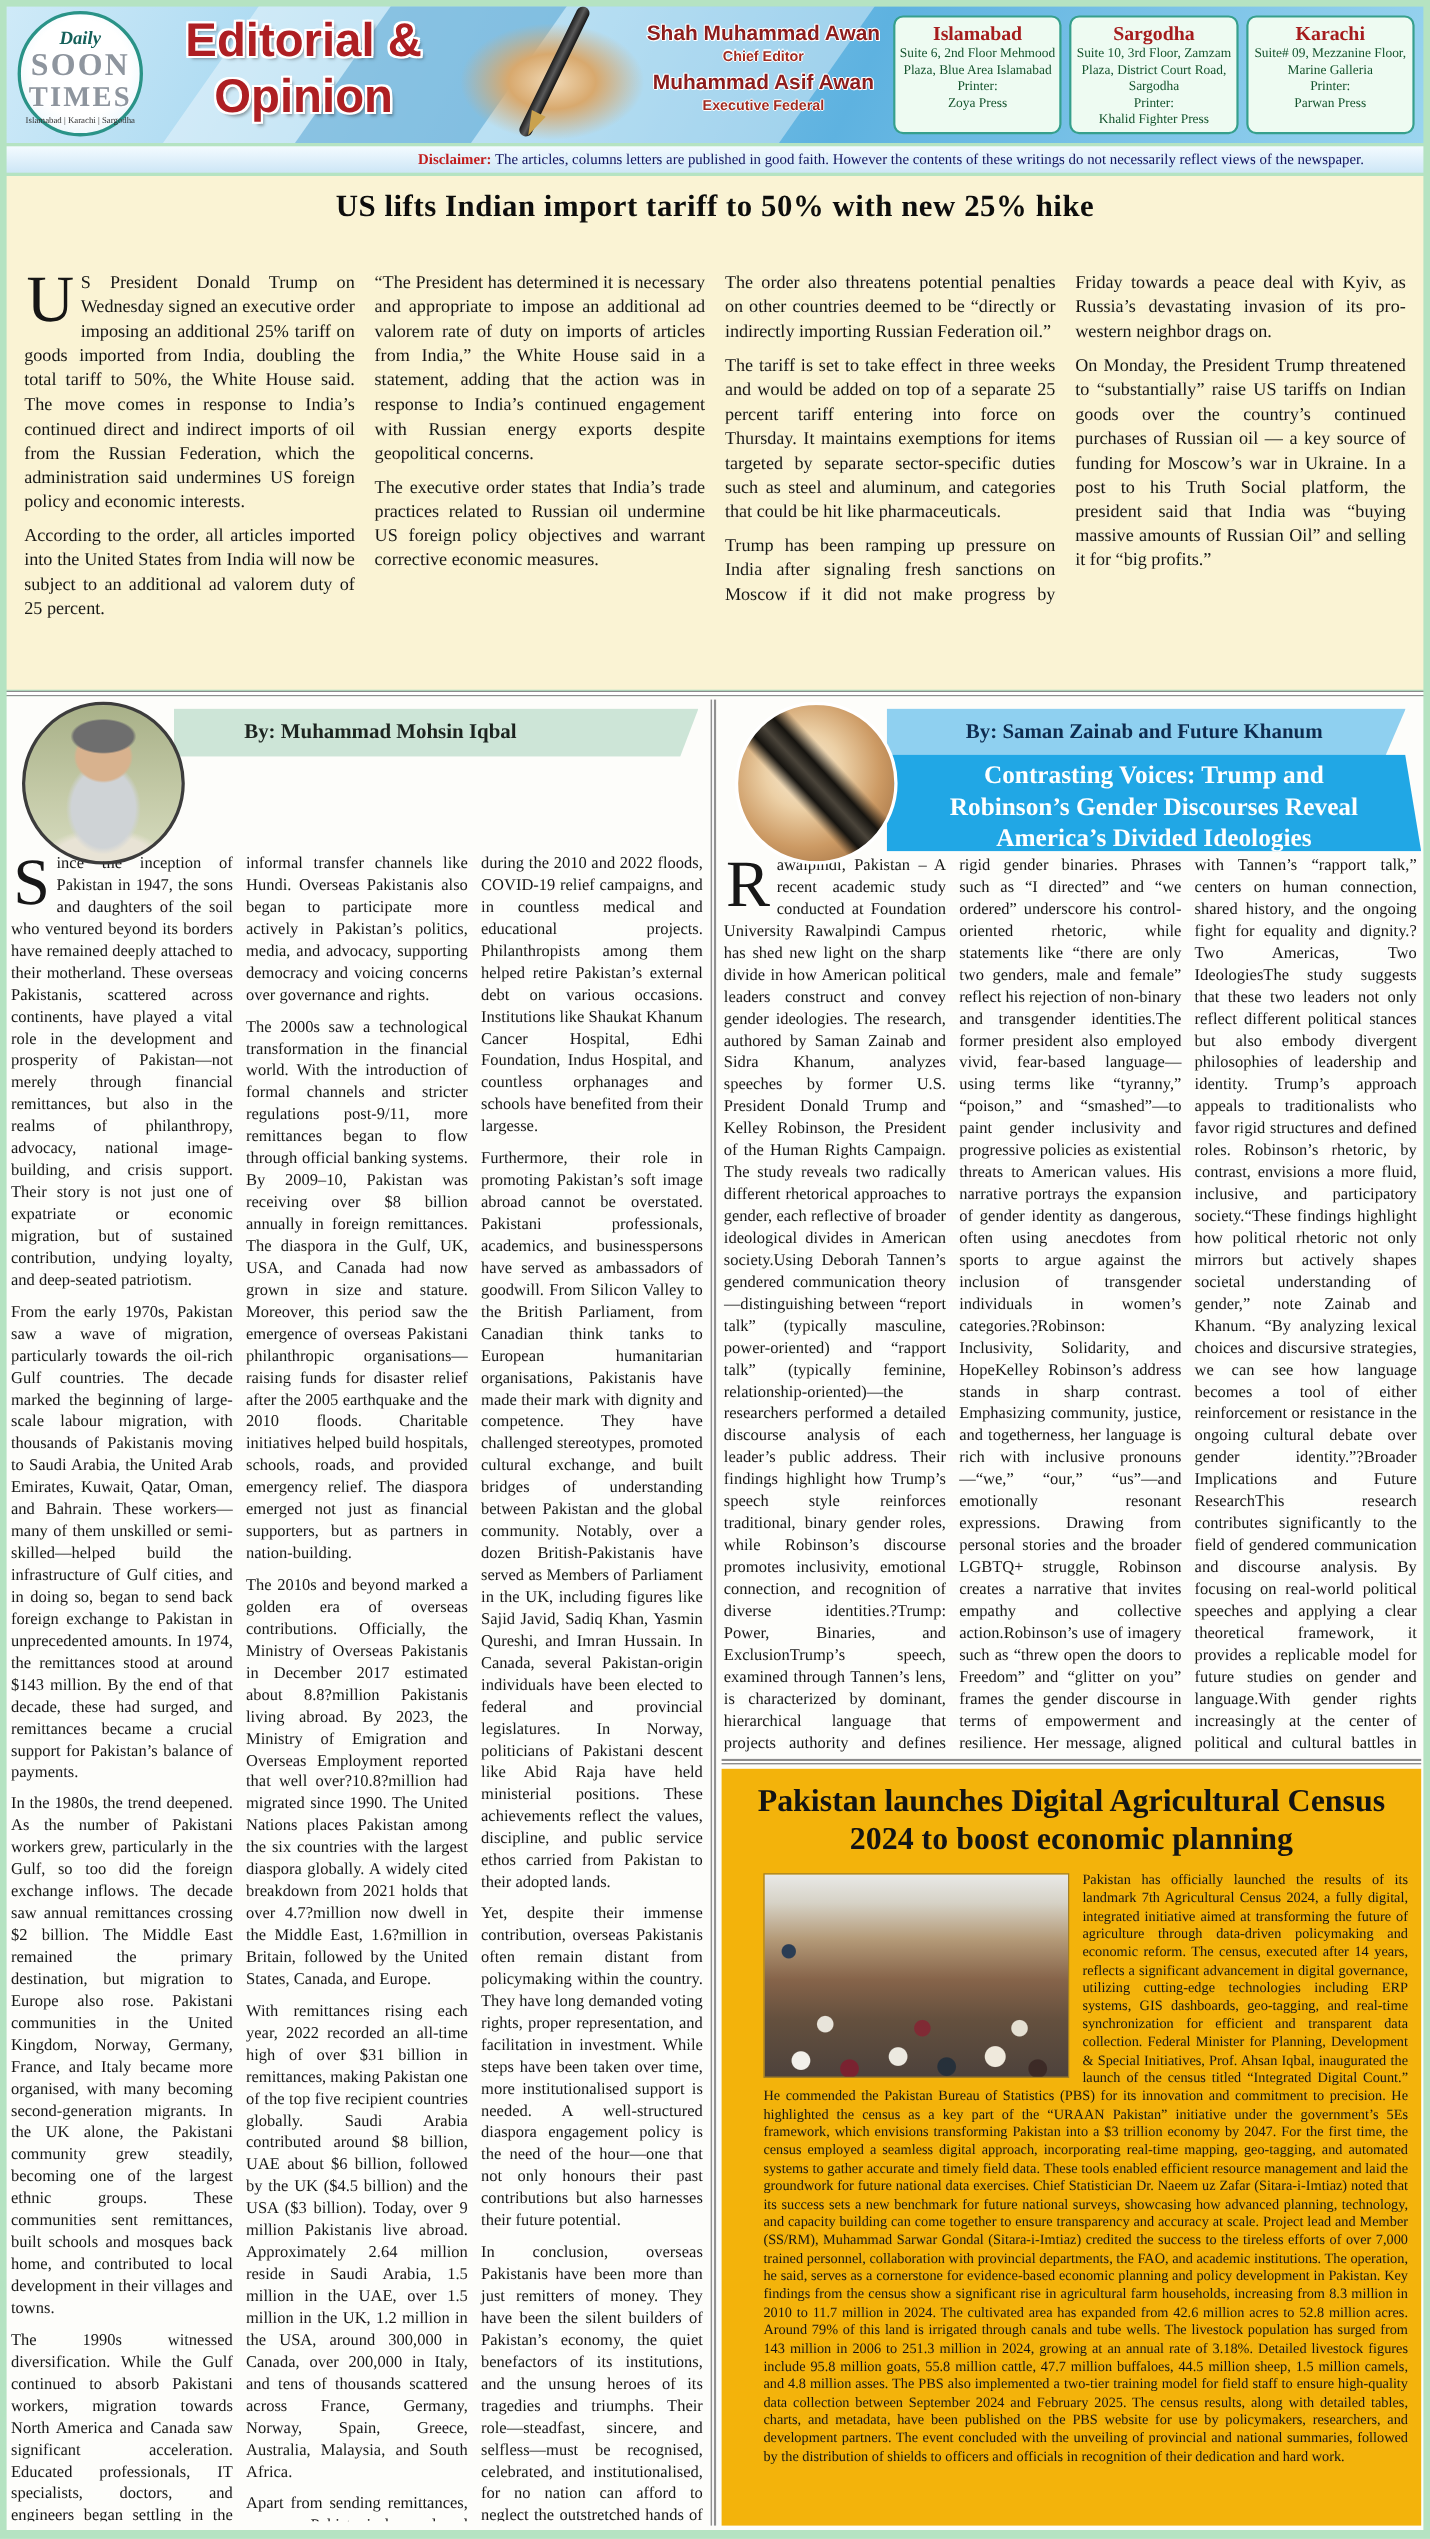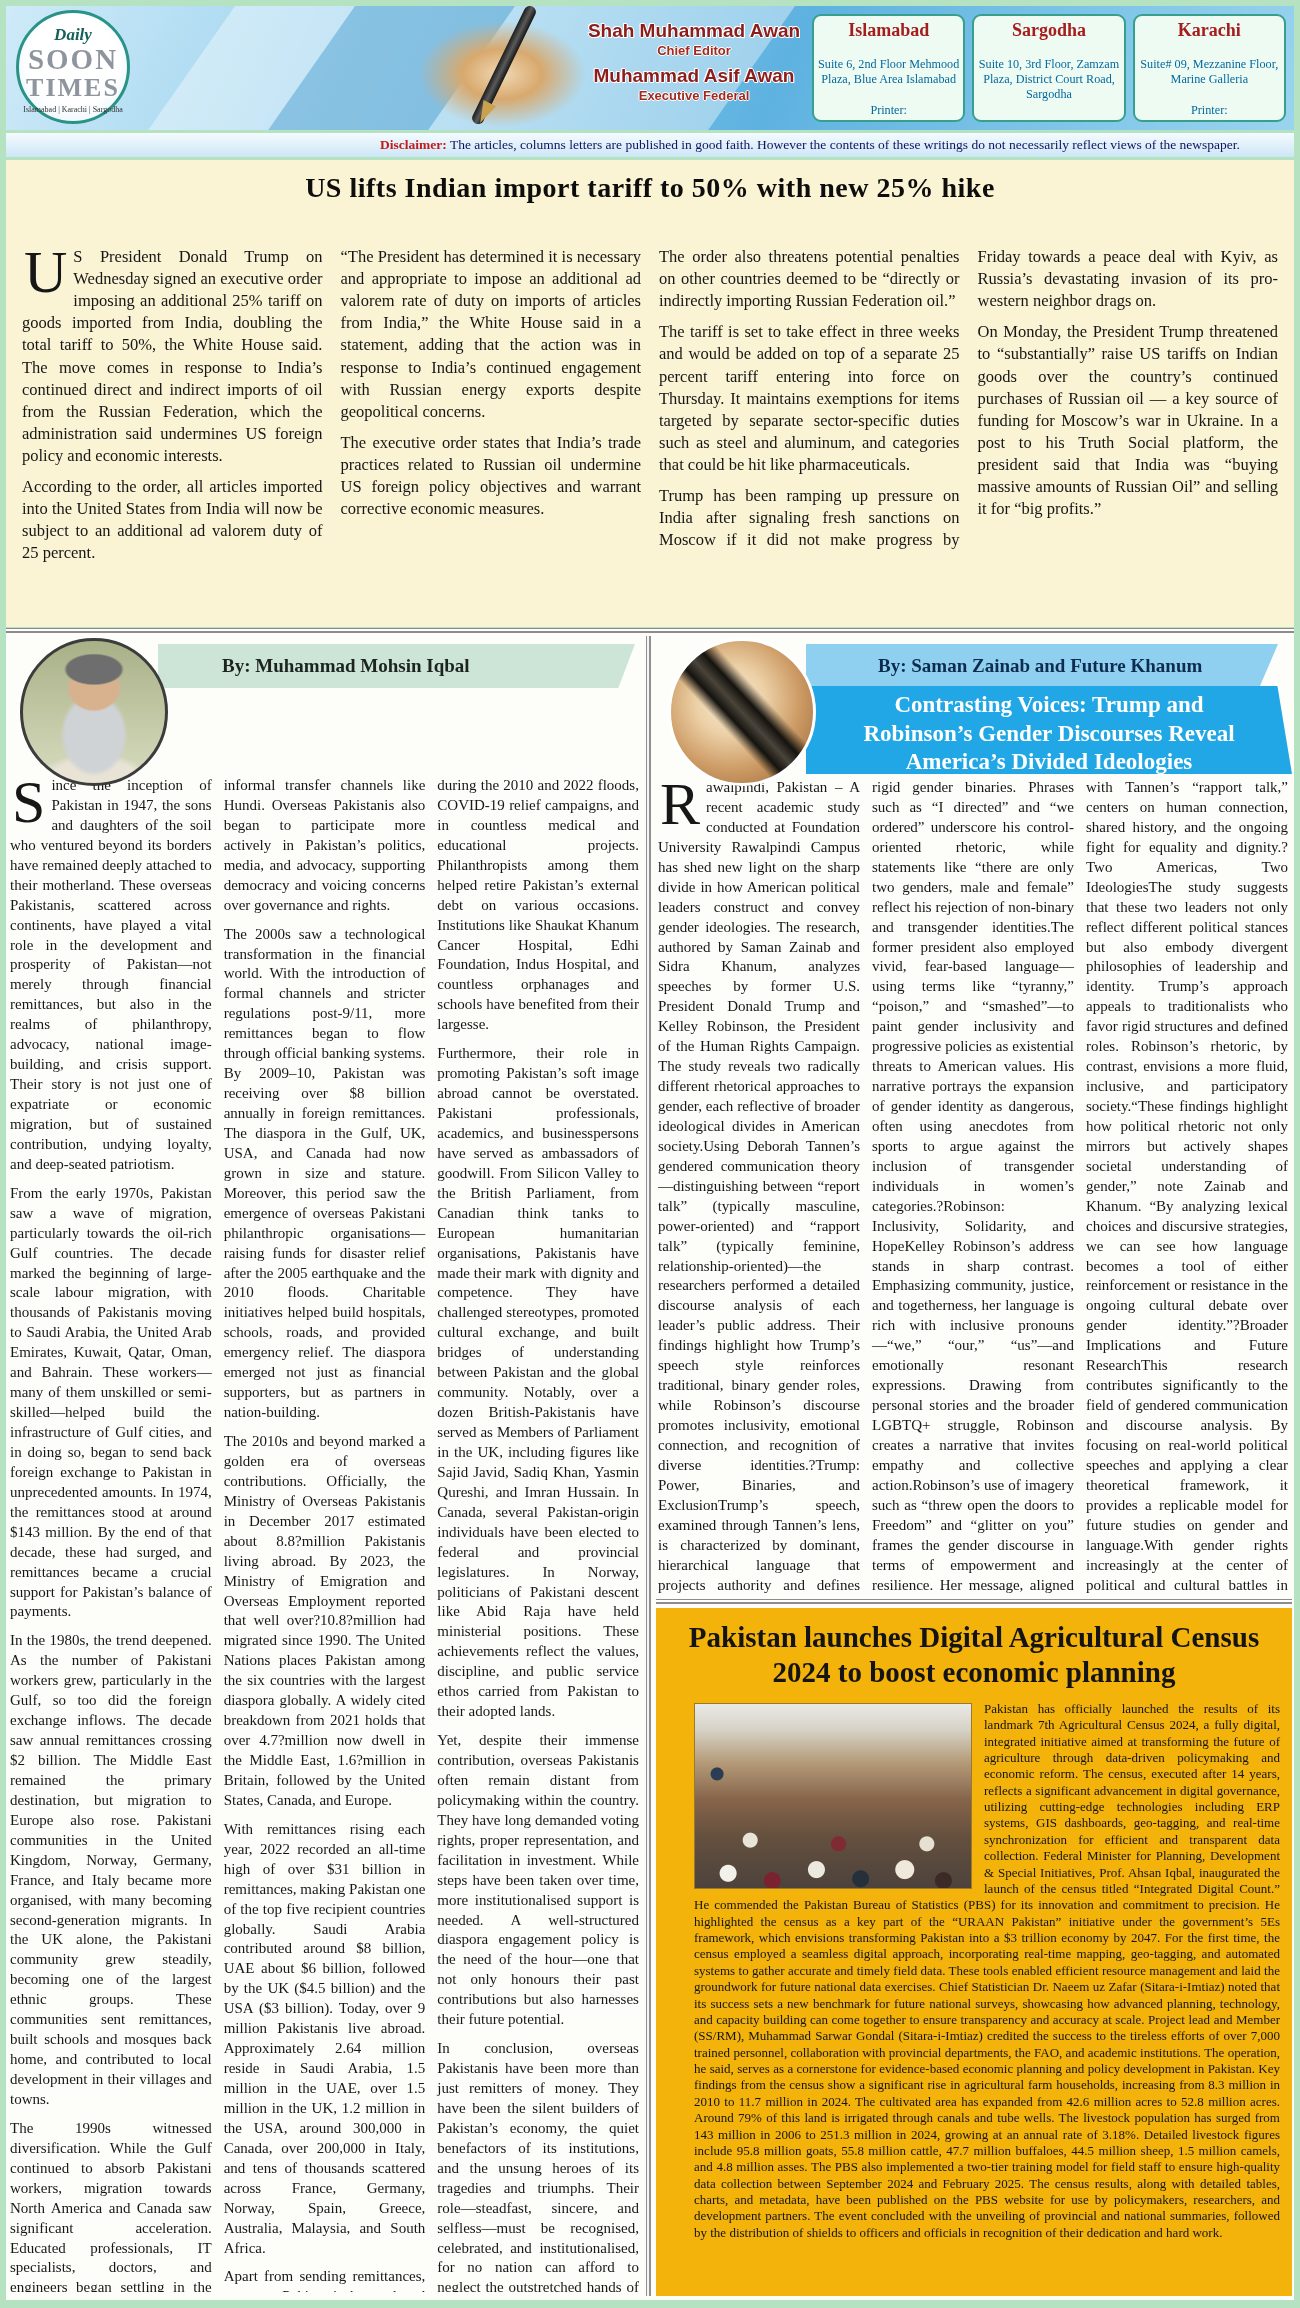--- a/index.html
+++ b/index.html
@@ -121,6 +121,7 @@
       <div class="logo-times">TIMES</div>
       <div class="logo-cities">Islamabad | Karachi | Sargodha</div>
     </div>
+    <div class="ed-title">Editorial &amp; Opinion</div>
     <div class="pen-blob">
       <div class="pen-bar"></div>
       <div class="pen-nib"></div>

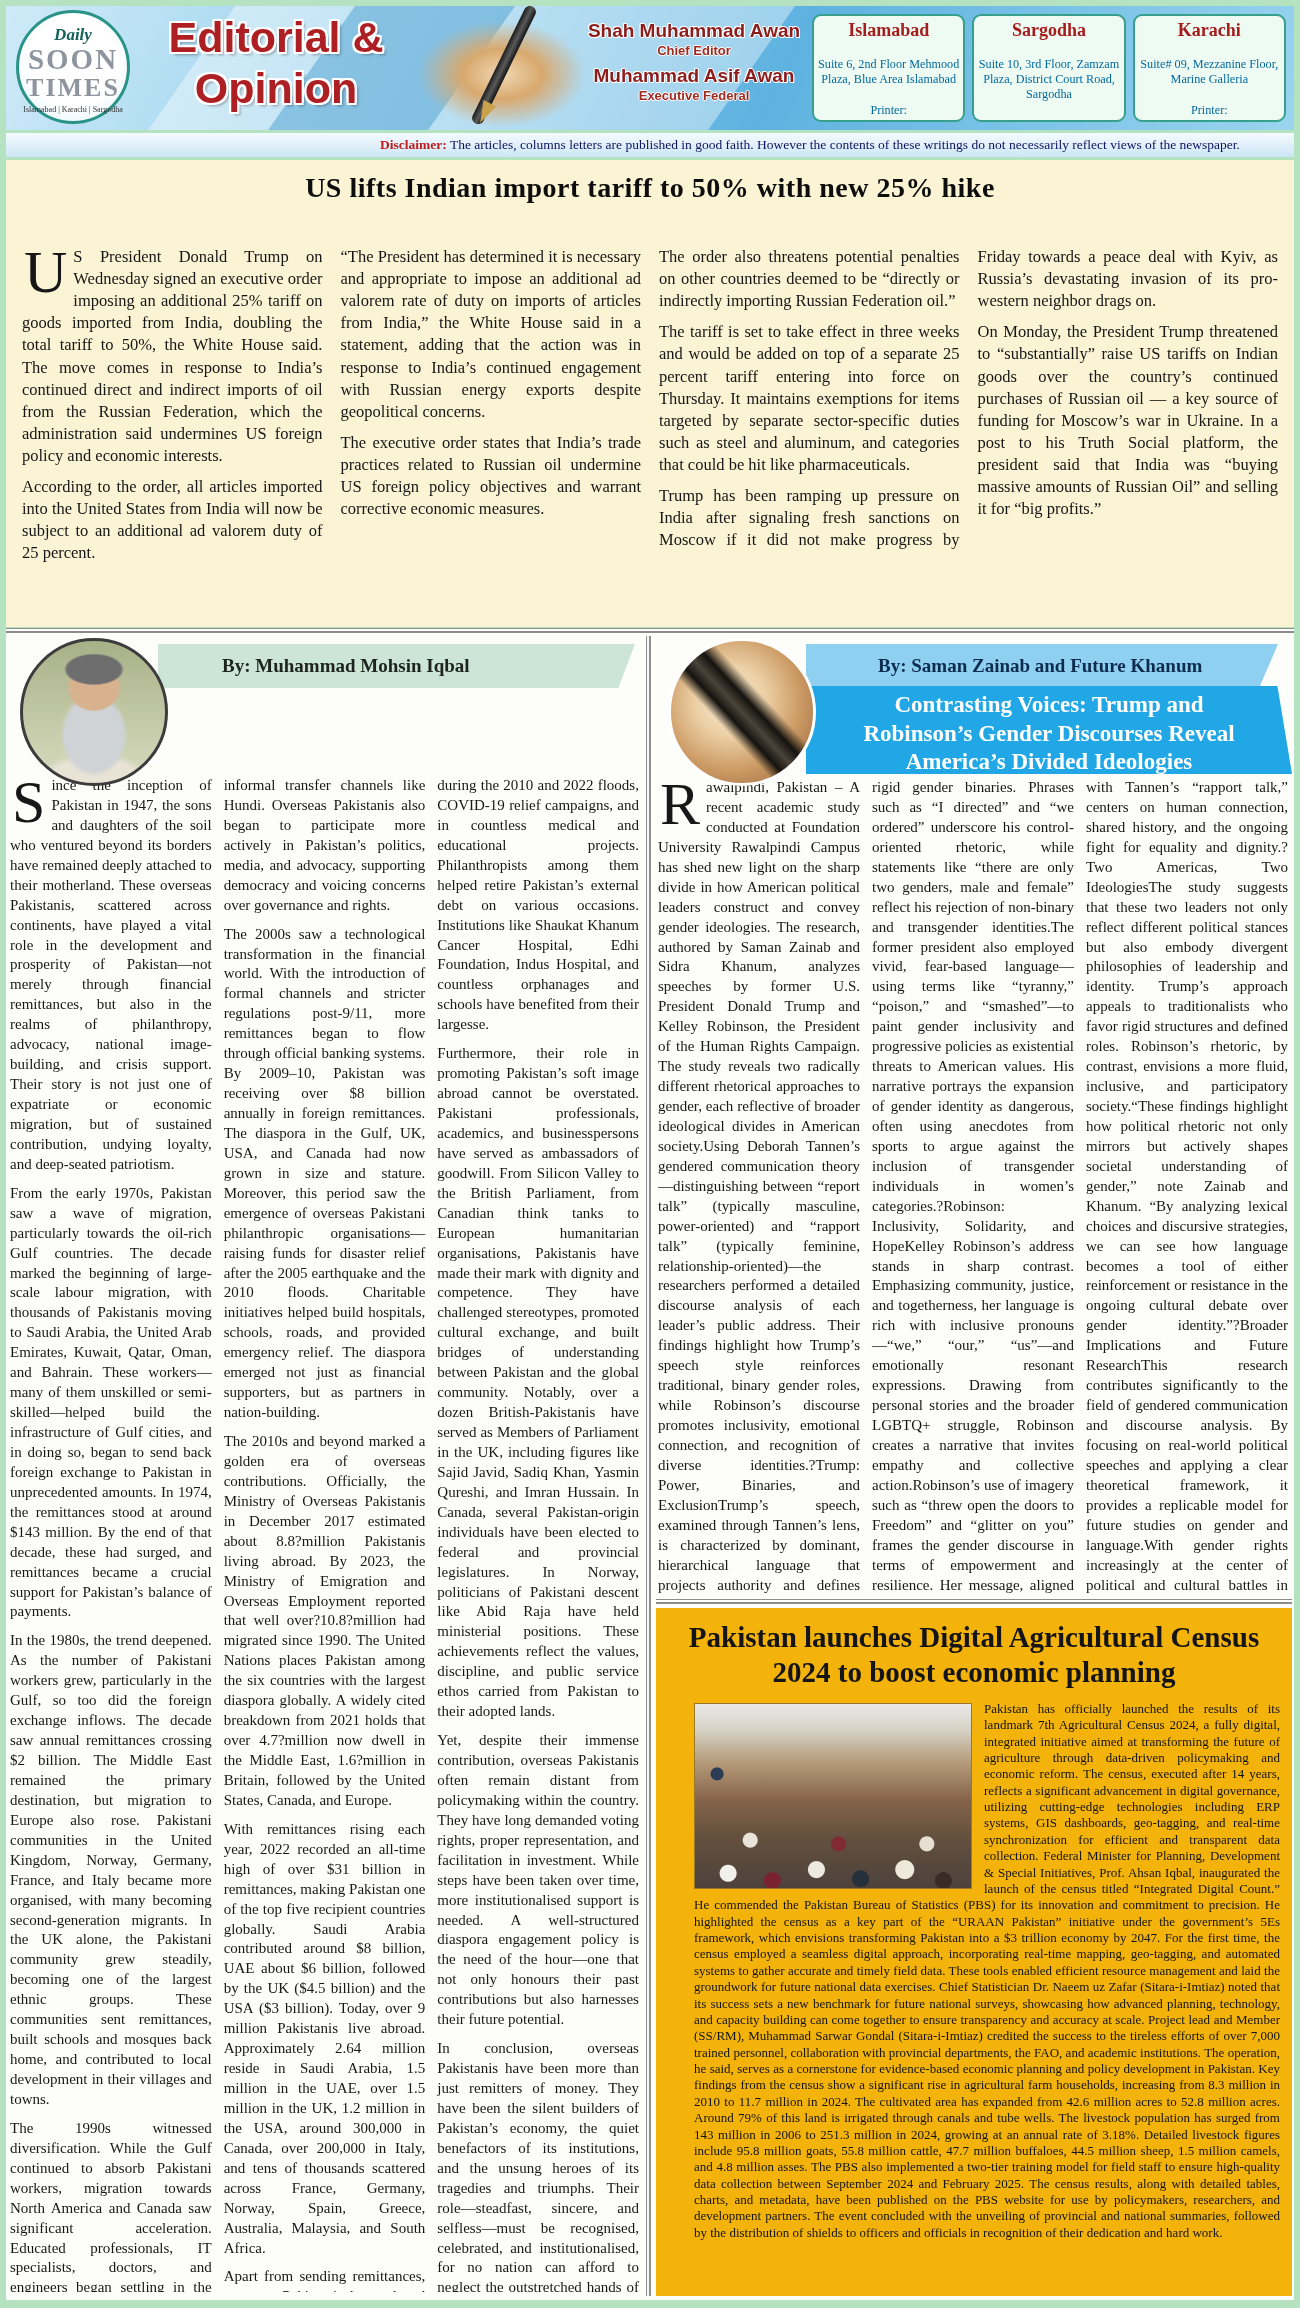--- a/index.html
+++ b/index.html
@@ -34,7 +34,7 @@
   .offices { position:absolute; left:806px; top:8px; right:8px; bottom:8px; display:flex; gap:7px; }
   .office { flex:1; background:#eefbf2; border:2px solid #36a08c; border-radius:9px; text-align:center; padding:4px 3px; overflow:hidden; }
   .office-city { font-size:18px; font-weight:bold; color:#a51d1d; }
-  .office-line { font-size:12.2px; color:#0369a1; line-height:1.22;margin-top:16px; }
+  .office-line { font-size:12.2px; color:#14532d; line-height:1.22; }
 
   
   .disclaimer { position:absolute; left:6px; top:133px; right:6px; height:24px;

